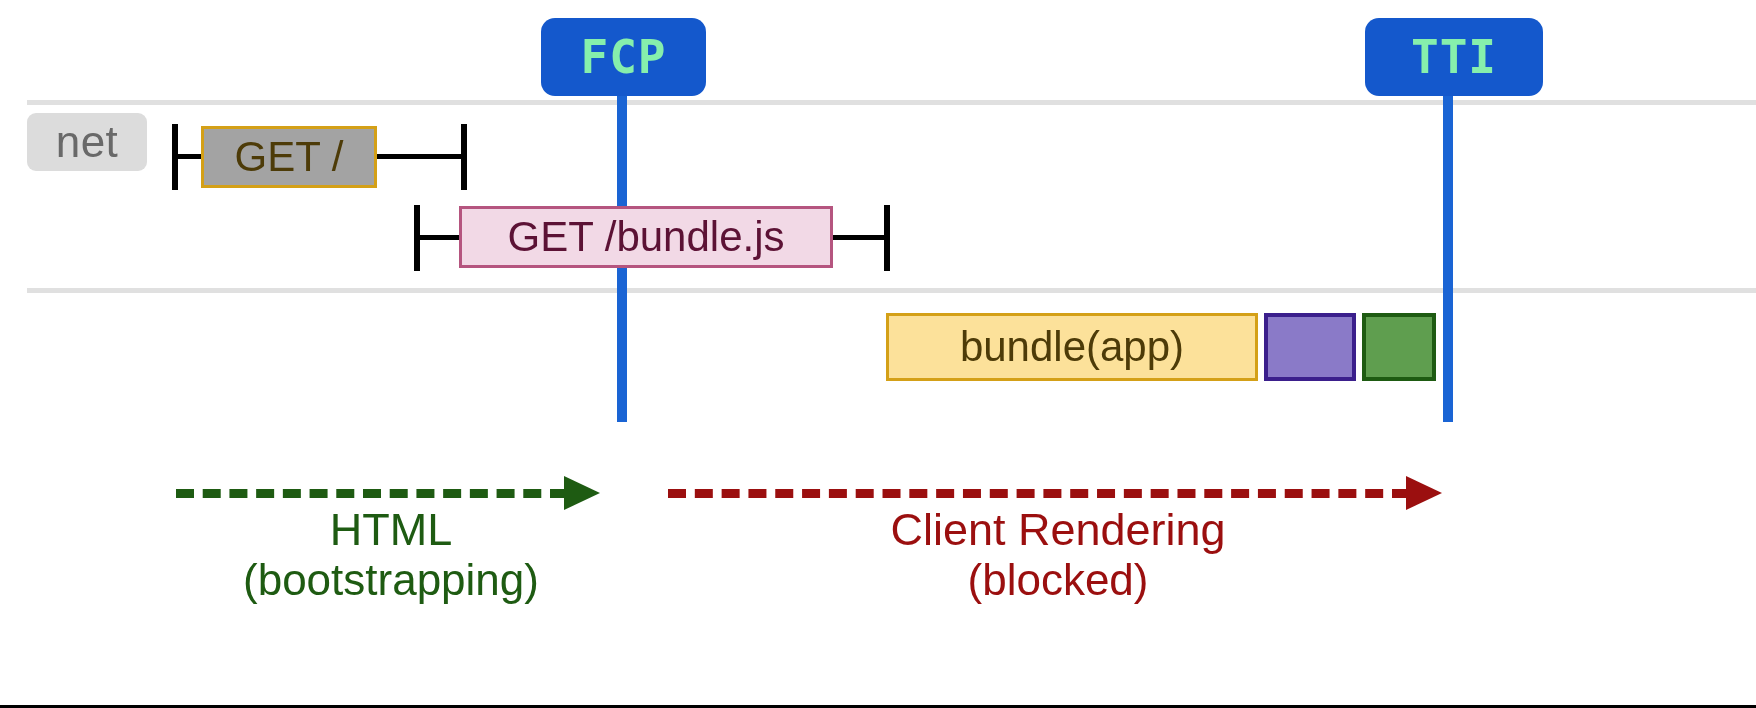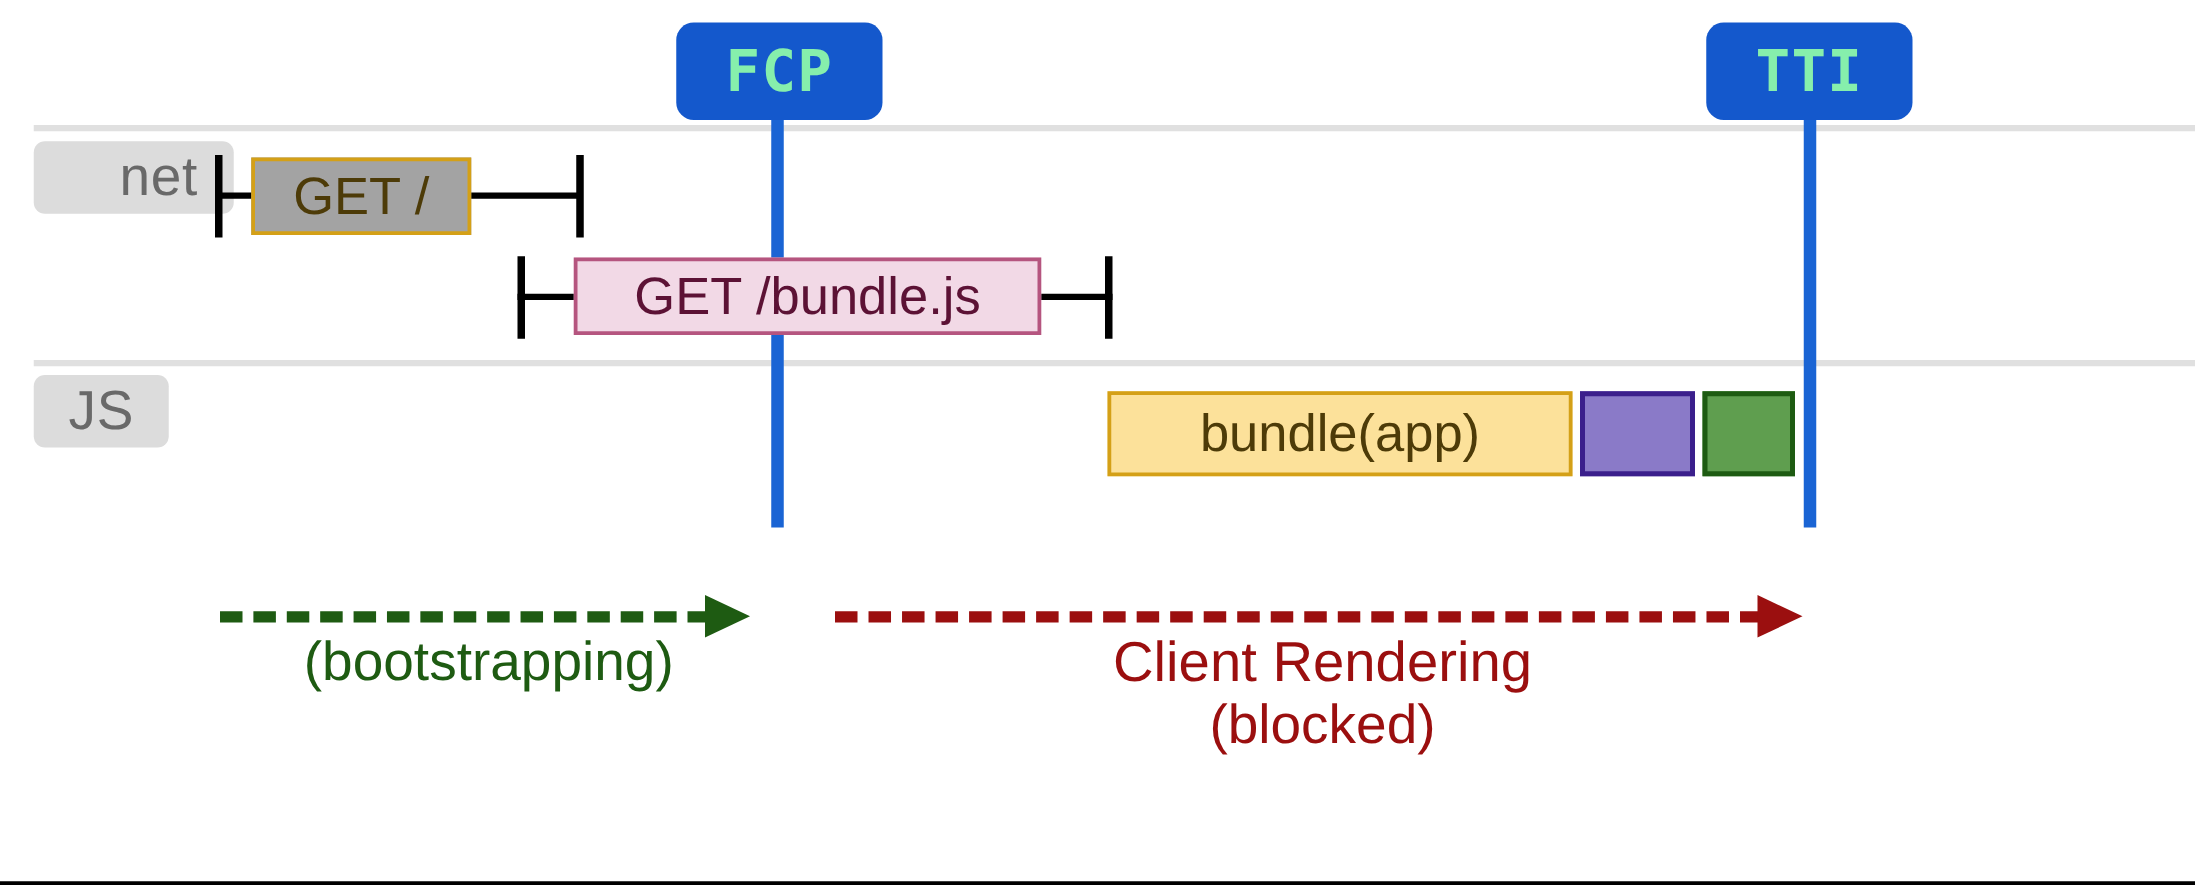--- a/index.html
+++ b/index.html
@@ -168,7 +168,7 @@
   </div>
 
   <div class="marker-line" style="left:1443px; top:92px; height:330px;"></div>
-  <div class="marker-badge" style="left:1365px; top:18px; width:165px; height:78px;">
+  <div class="marker-badge" style="left:1365px; top:18px; width:178px; height:78px;">
     <span>TTI</span>
   </div>
 

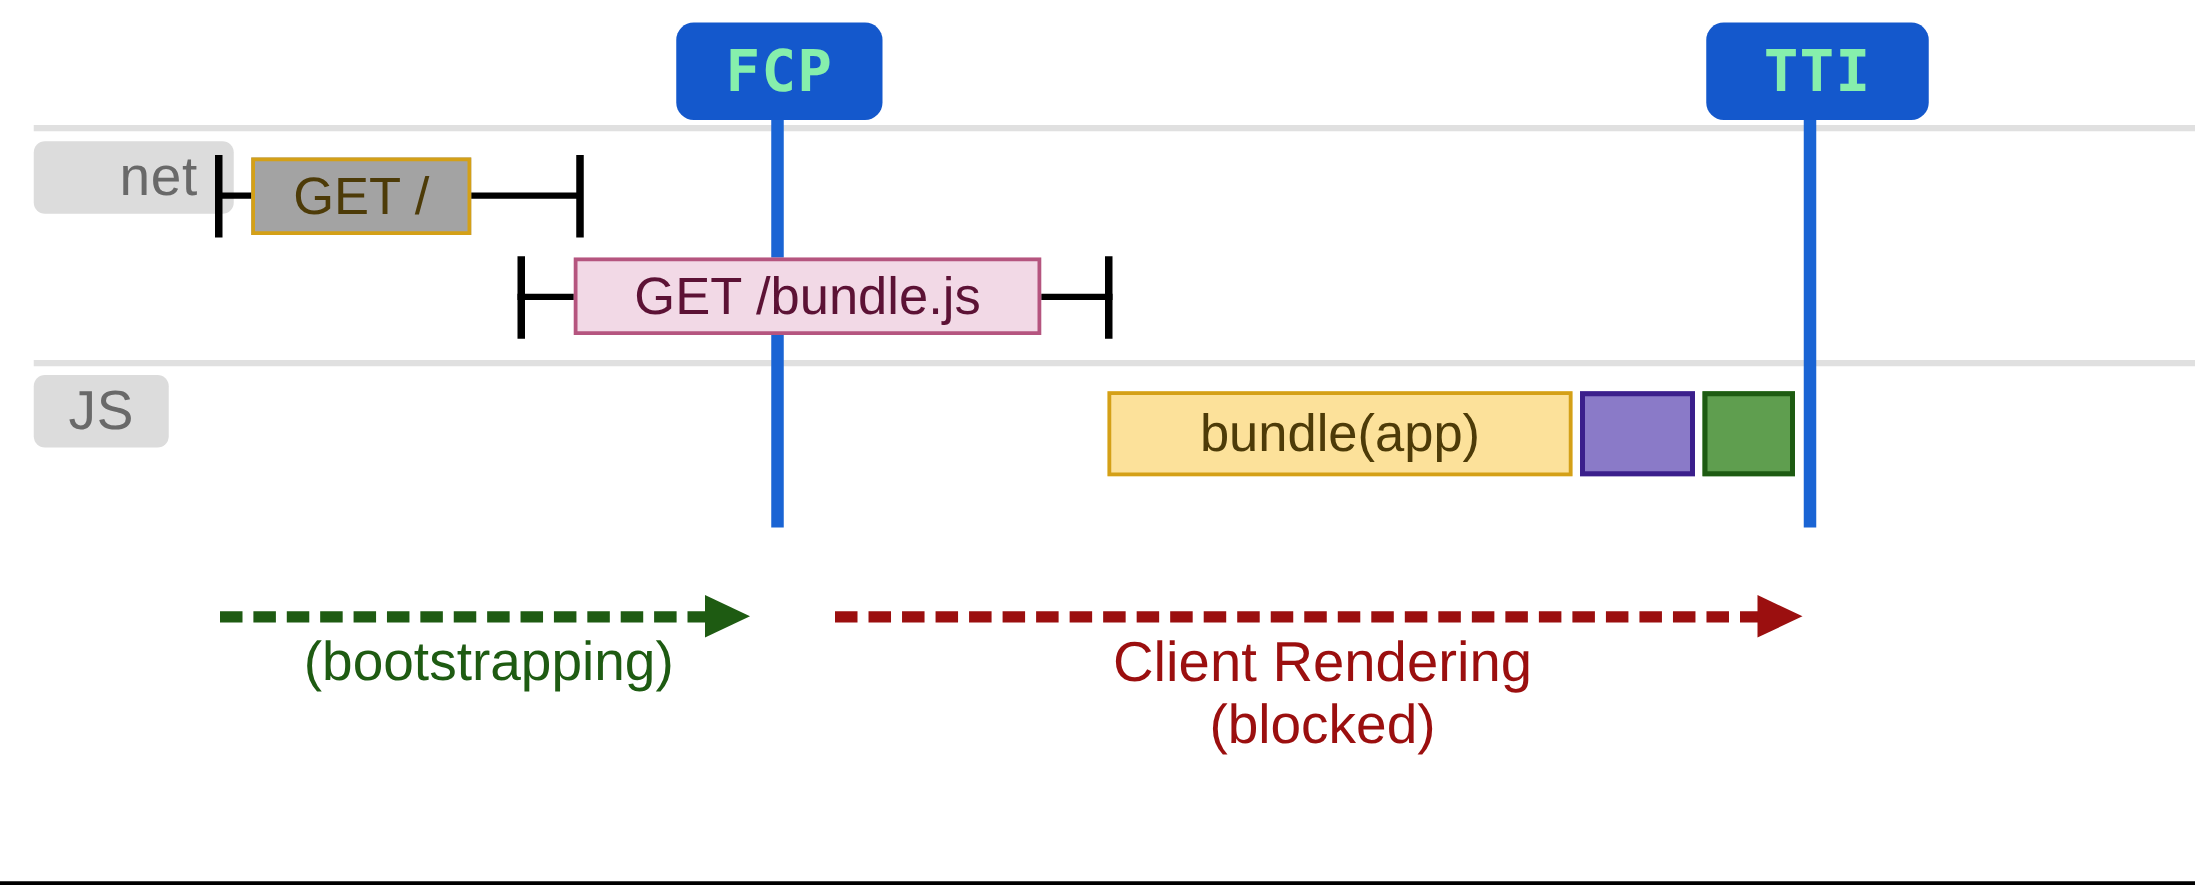--- a/index.html
+++ b/index.html
@@ -154,7 +154,7 @@
   <div class="lane-rule" style="top:100px;"></div>
   <div class="lane-rule" style="top:288px;"></div>
 
-  <div class="lane-label" style="left:27px; top:113px; width:120px; height:58px;padding-left:40px;">
+  <div class="lane-label" style="left:27px; top:113px; width:120px; height:58px;">
     <span>net</span>
   </div>
 

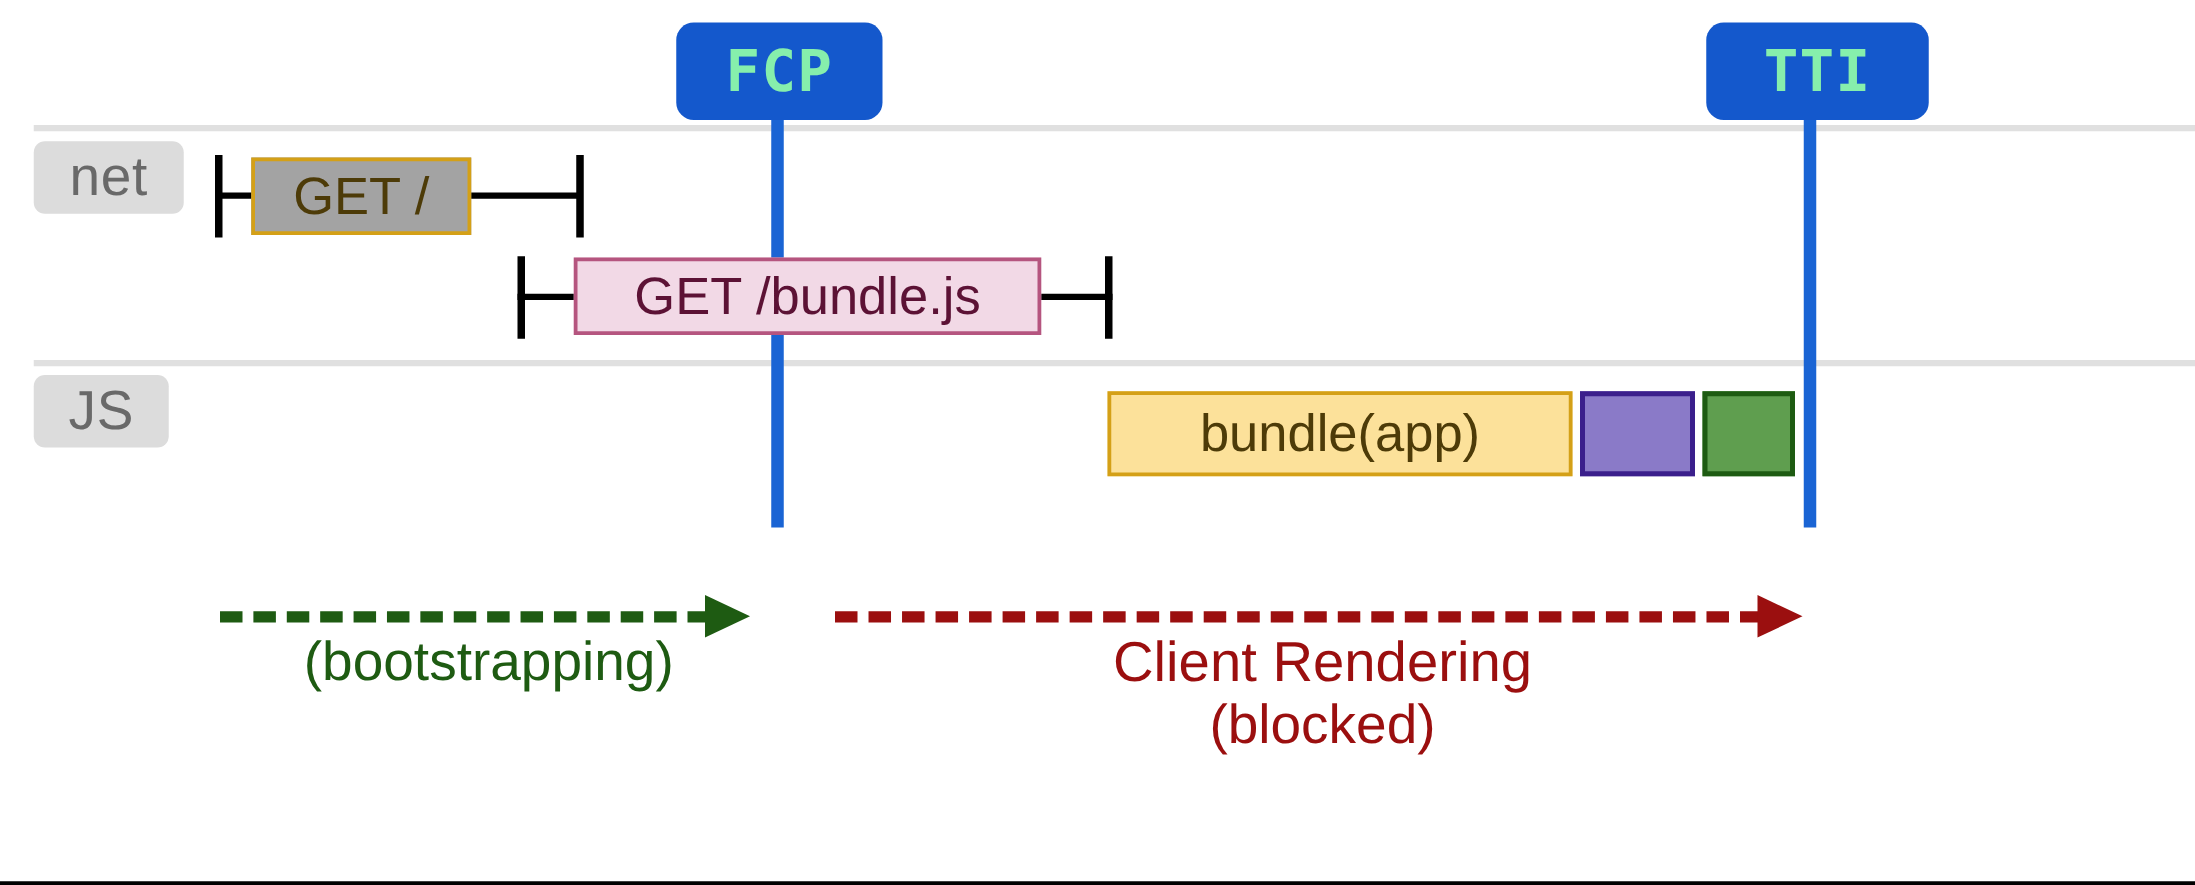--- a/index.html
+++ b/index.html
@@ -158,9 +158,6 @@
     <span>net</span>
   </div>
 
-  <div class="lane-label" style="left:27px; top:300px; width:108px; height:58px;">
-    <span>JS</span>
-  </div>
 
   <div class="marker-line" style="left:617px; top:92px; height:330px;"></div>
   <div class="marker-badge" style="left:541px; top:18px; width:165px; height:78px;">

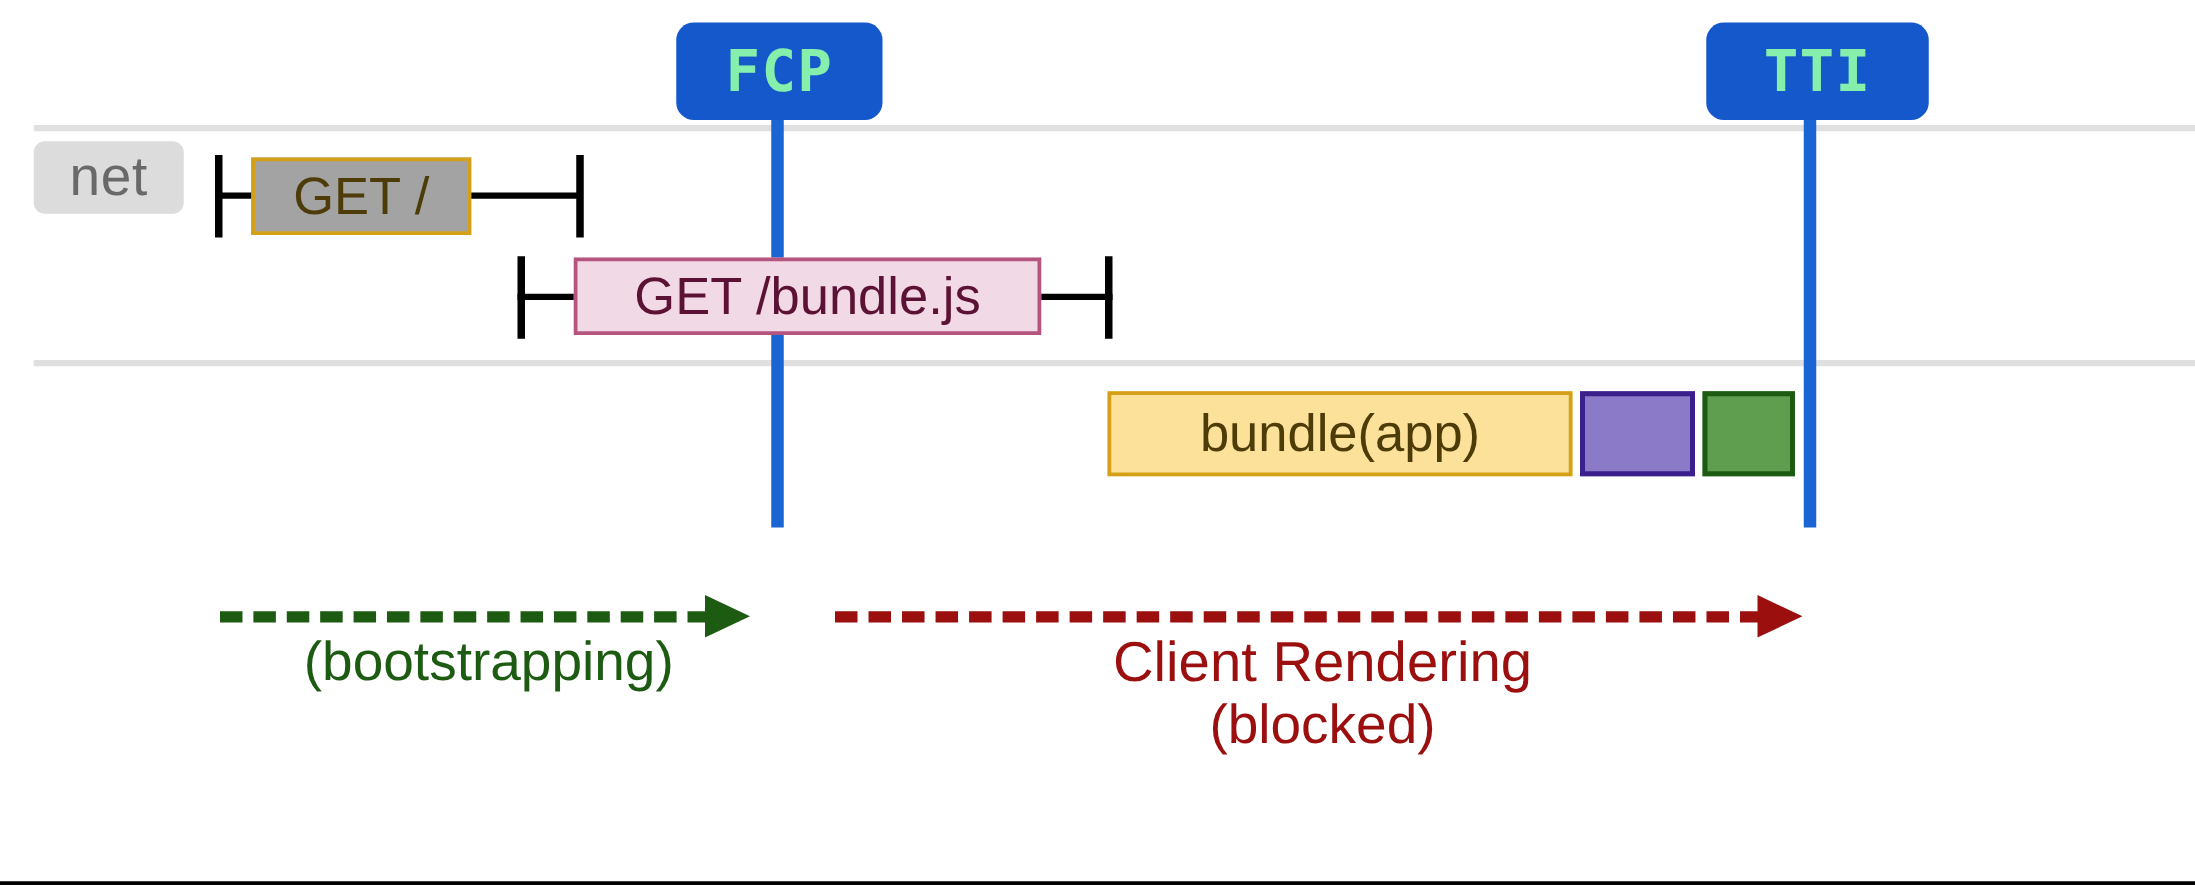--- a/index.html
+++ b/index.html
@@ -202,6 +202,7 @@
     <div class="head" style="left:388px; border-left:36px solid #1e5b12;"></div>
   </div>
   <div class="phase-caption" style="left:176px; top:505px; width:430px; color:#1e5b12;">
+    <span class="main">HTML</span>
     <span class="sub">(bootstrapping)</span>
   </div>
 

